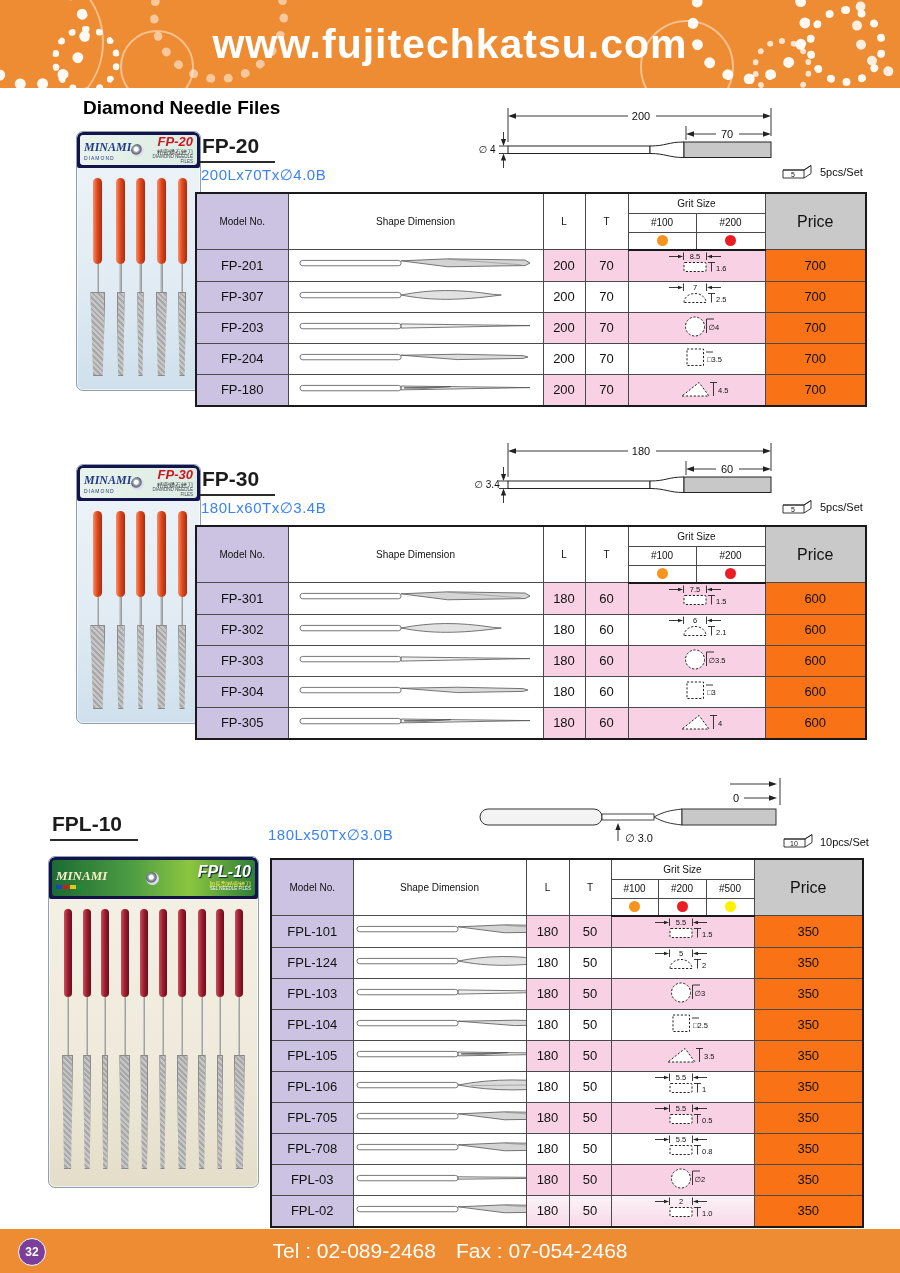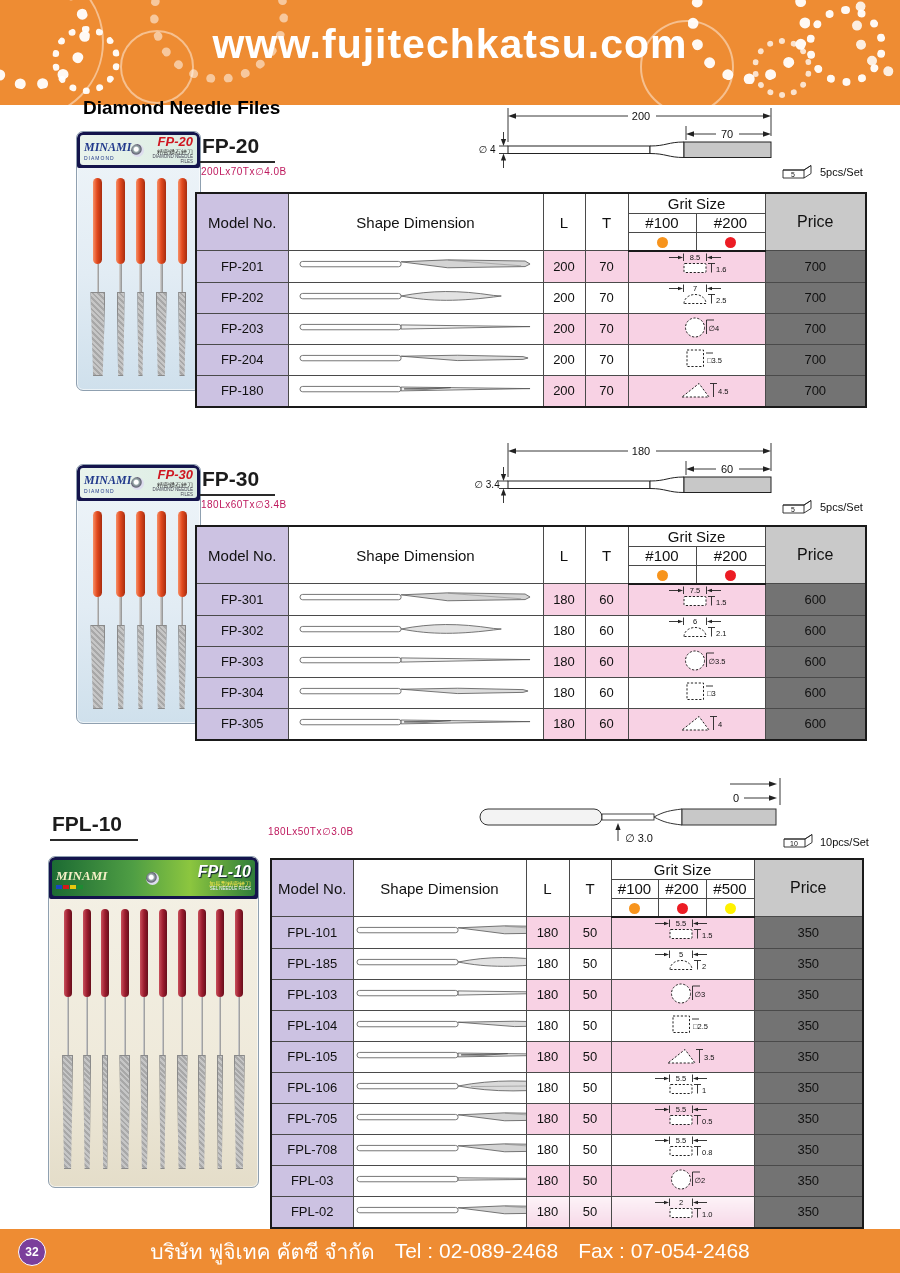--- a/index.html
+++ b/index.html
@@ -7,7 +7,7 @@
         font-family:"Liberation Sans","DejaVu Sans",sans-serif;color:#111;}
 
   
-  .banner{position:absolute;left:0;top:0;width:900px;height:105px;background:#EE8C33;overflow:hidden;}
+  .banner{position:absolute;left:0;top:0;width:900px;height:88px;background:#EE8C33;overflow:hidden;}
   .banner .url{position:absolute;left:0;right:0;top:0;height:88px;display:flex;align-items:center;justify-content:center;
        font-size:41px;font-weight:bold;color:#fff;letter-spacing:1px;}
   .gear{position:absolute;border-radius:50%;border-style:dotted;border-color:rgba(255,255,255,.95);}

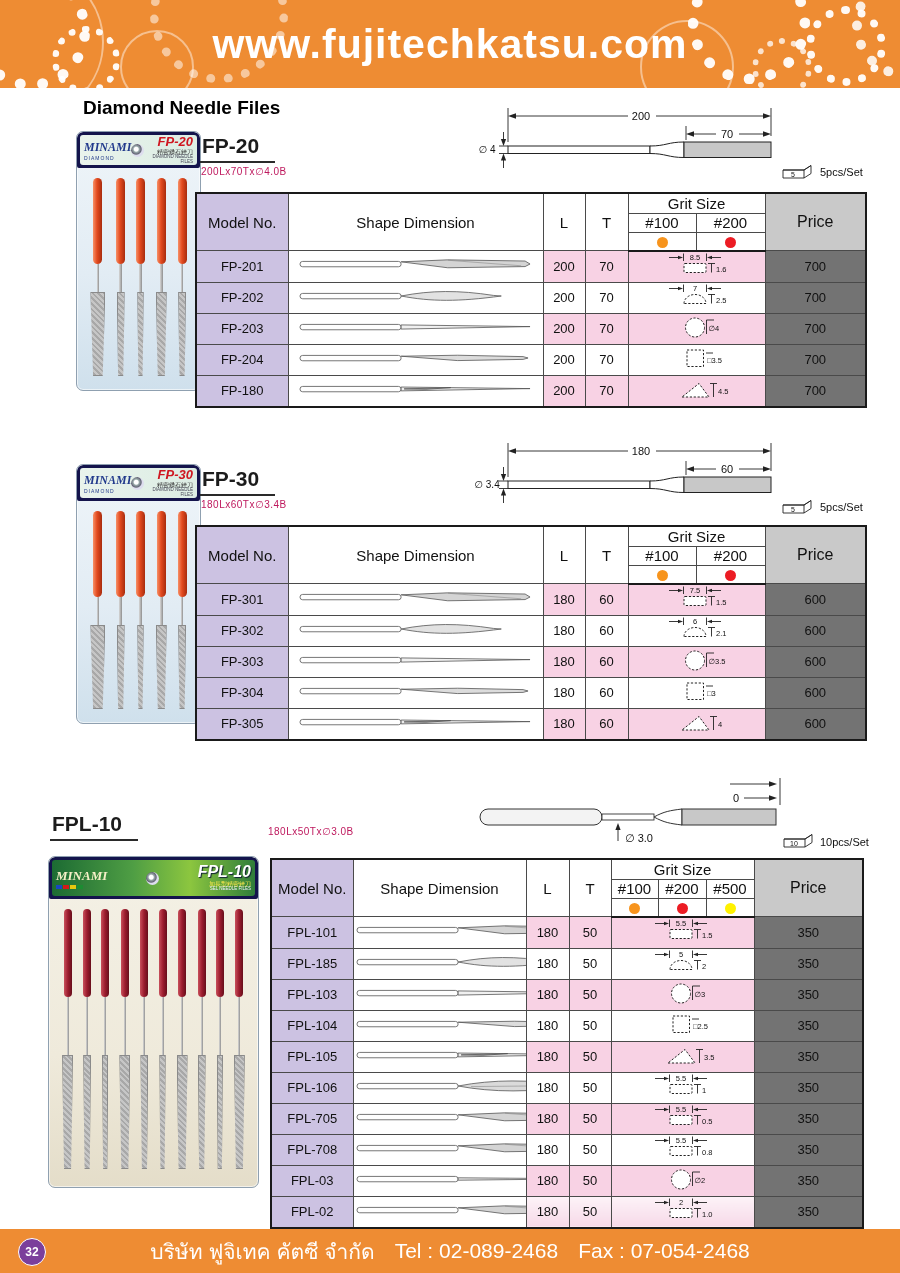--- a/index.html
+++ b/index.html
@@ -16,7 +16,7 @@
   
   .doc-title{position:absolute;left:83px;top:97px;font-size:19px;font-weight:bold;color:#000;}
   .sec-title{position:absolute;font-size:21px;font-weight:bold;color:#1c1c1c;border-bottom:2px solid #2a2a2a;padding:0 16px 3px 2px;}
-  .sec-spec{position:absolute;font-size:10px;color:#be185d;letter-spacing:.5px;}
+  .sec-spec{position:absolute;font-size:15px;color:#3b82f6;letter-spacing:.5px;}
 
   
   .pack{position:absolute;border-radius:7px;border:1px solid #8fa0b0;box-shadow:inset 0 0 0 1px rgba(255,255,255,.6);overflow:hidden;}

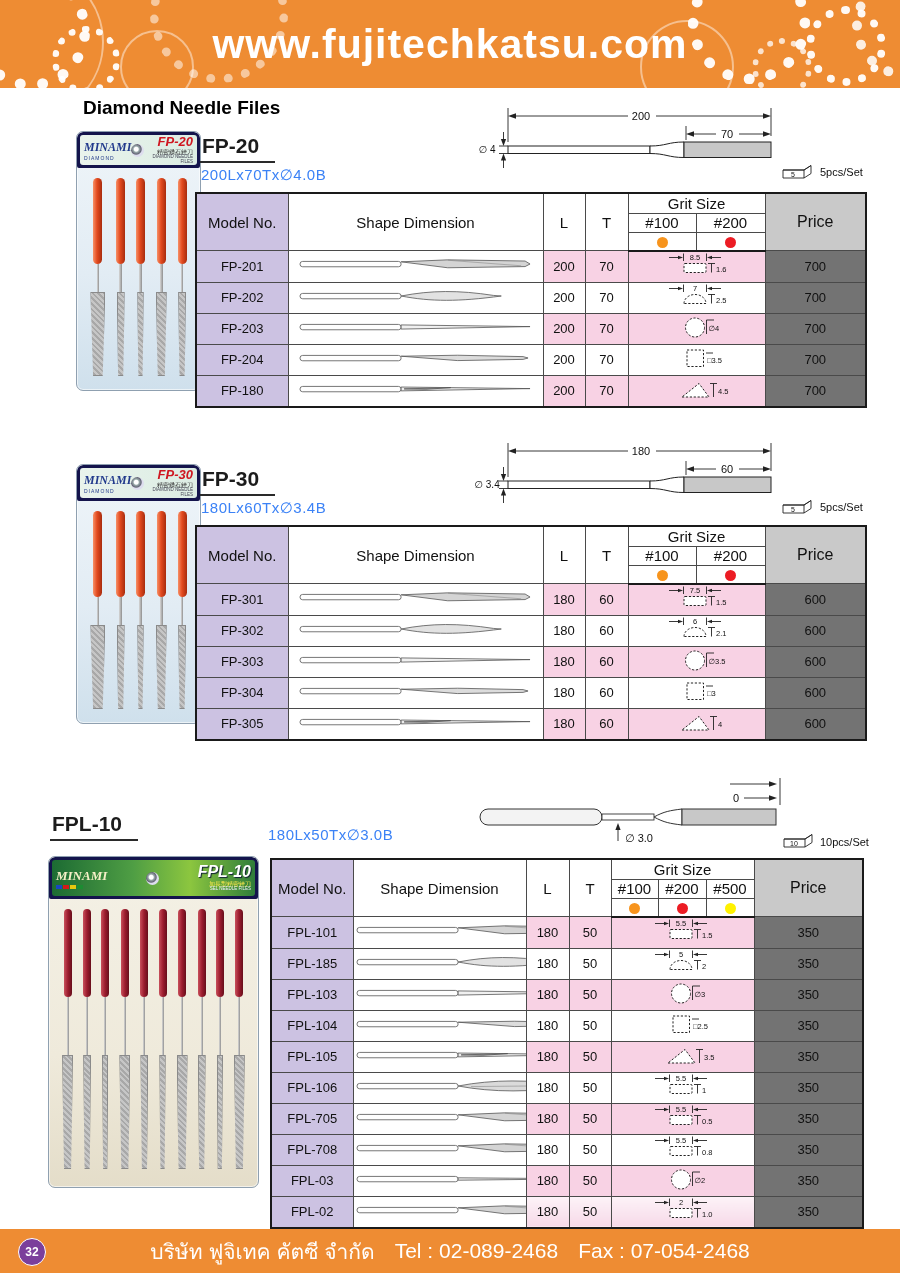--- a/index.html
+++ b/index.html
@@ -68,7 +68,7 @@
   table.spec{position:absolute;border-collapse:collapse;table-layout:fixed;background:#fff;
              border:2px solid #1a1a1a;}
   table.spec th,table.spec td{border:1px solid #4a4a4a;text-align:center;vertical-align:middle;padding:0;overflow:hidden;}
-  table.spec thead th{font-weight:normal;font-size:15px;background:#fff;}
+  table.spec thead th{font-weight:normal;font-size:10px;background:#fff;}
   th.hm{background:#CCC2E2 !important;}
   th.hp{background:#C9C9C9 !important;font-size:16px !important;}
   tr.gl-row th{font-size:13px;height:18px;}

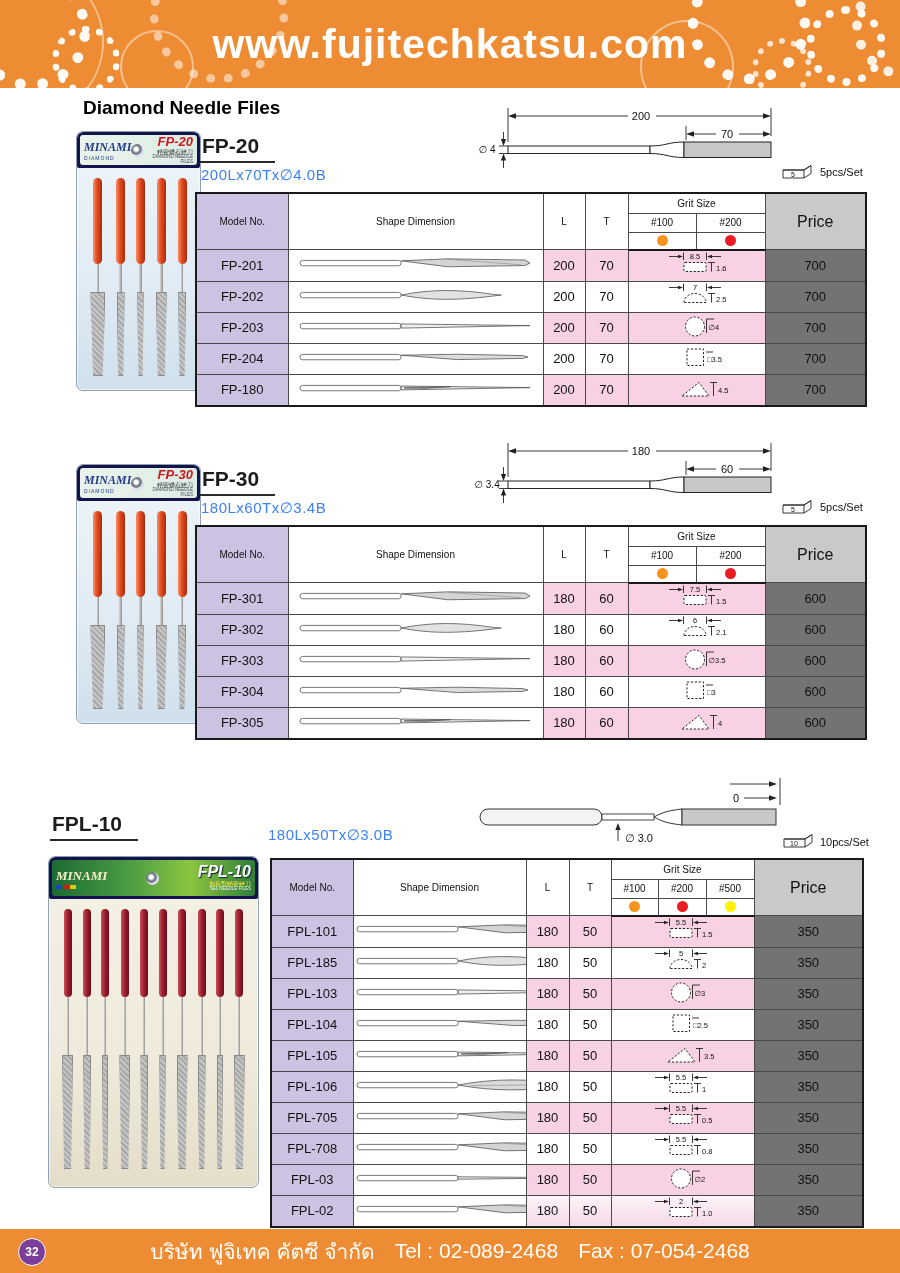--- a/index.html
+++ b/index.html
@@ -76,7 +76,7 @@
   .dot{display:inline-block;width:11px;height:11px;border-radius:50%;vertical-align:middle;}
   td.cm{background:#CCC2E2;font-size:13px;}
   td.cl,td.cp{font-size:13px;}
-  td.cp{background:#737373;}
+  td.cp{background:#f97316;}
   tr.pink td.cl,tr.pink td.cg{background:#F8D2E4;}
   tr.pinklight td.cl,tr.pinklight td.cg{background:linear-gradient(180deg,#fdf3f8,#f6d9e8);}
   thead tr:last-child th{border-bottom:2px solid #1a1a1a;}

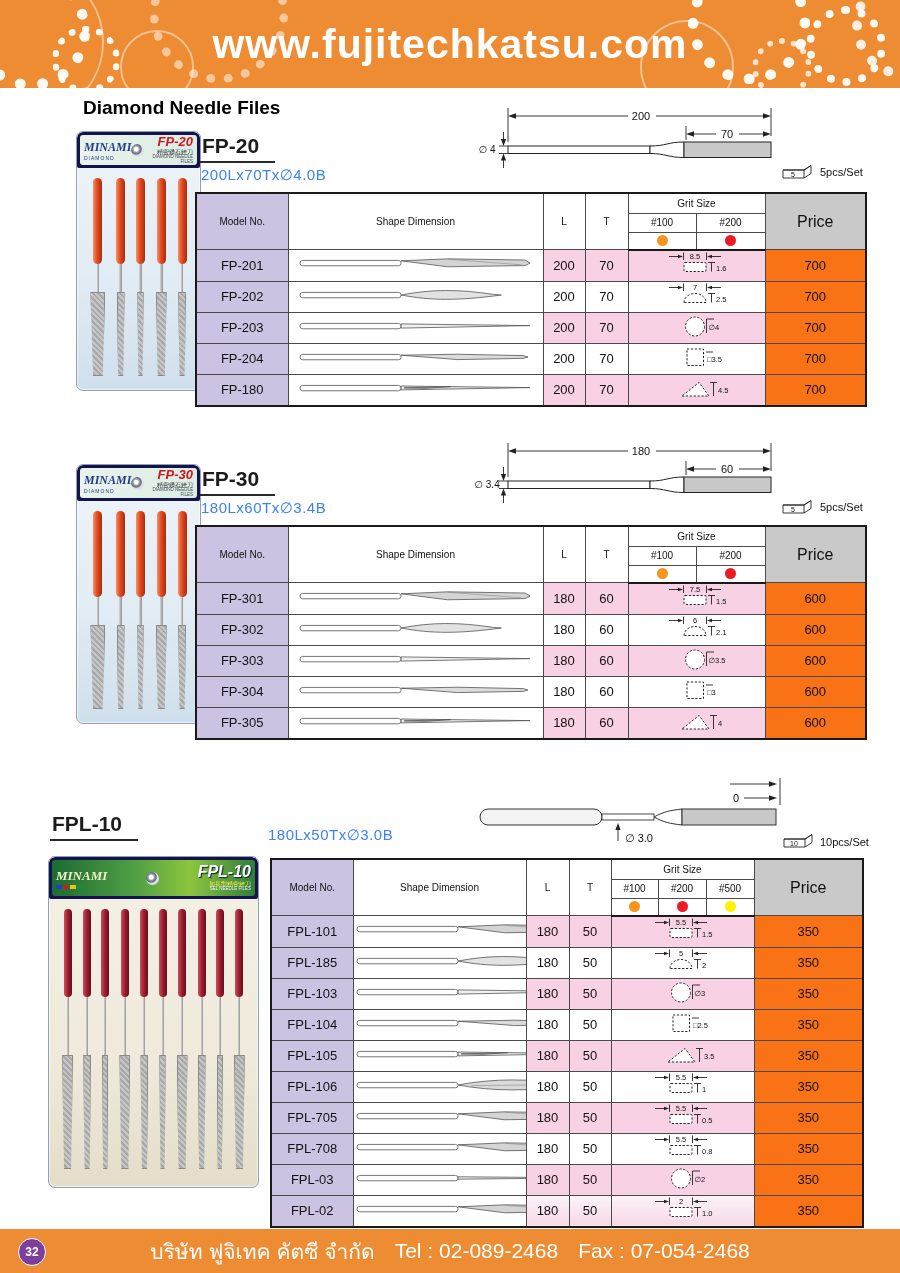--- a/index.html
+++ b/index.html
@@ -239,7 +239,7 @@
       <td class="cp">700</td>
     </tr>
         <tr class="" style="height:27px">
-      <td class="cm">FP-202</td>
+      <td class="cm">FP-307</td>
       <td class="cs"><svg width="238" height="18" viewBox="0 0 240 18">
               <rect x="3" y="6.4" width="102" height="5.4" rx="2.7" fill="#fefefe" stroke="#666" stroke-width="0.9"></rect>
               <path d="M105,9 C135,3.2 163,3 198,8.4 L206,9 C163,14.8 135,14.8 105,9 Z" fill="#e2e2e2" stroke="#555" stroke-width="0.8"></path>

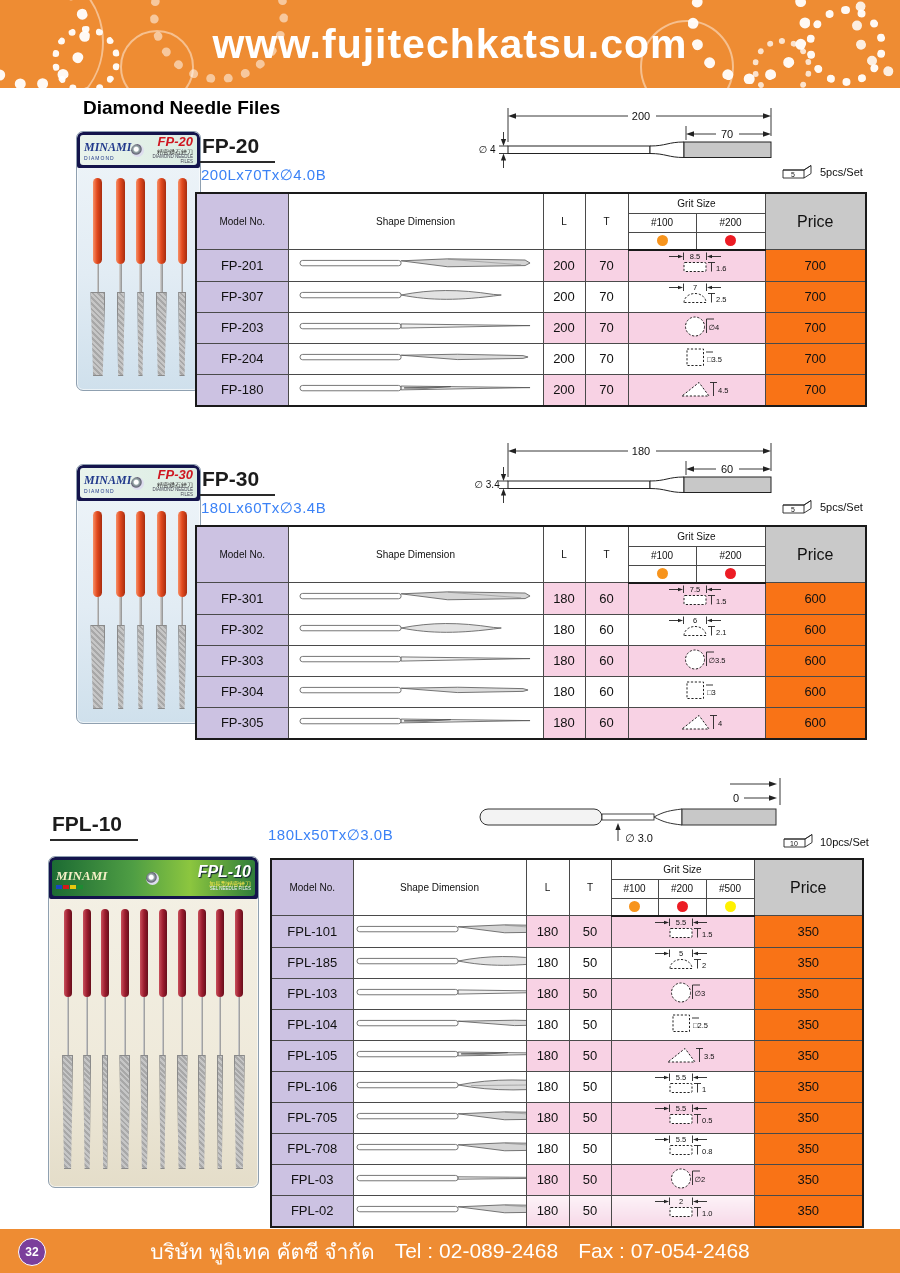--- a/index.html
+++ b/index.html
@@ -668,7 +668,7 @@
       <td class="cp">350</td>
     </tr>
         <tr class="" style="height:26.5px">
-      <td class="cm">FPL-185</td>
+      <td class="cm">FPL-124</td>
       <td class="cs"><svg width="238" height="18" viewBox="0 0 240 18">
               <rect x="3" y="6.4" width="102" height="5.4" rx="2.7" fill="#fefefe" stroke="#666" stroke-width="0.9"></rect>
               <path d="M105,9 C135,3.2 163,3 198,8.4 L206,9 C163,14.8 135,14.8 105,9 Z" fill="#e2e2e2" stroke="#555" stroke-width="0.8"></path>

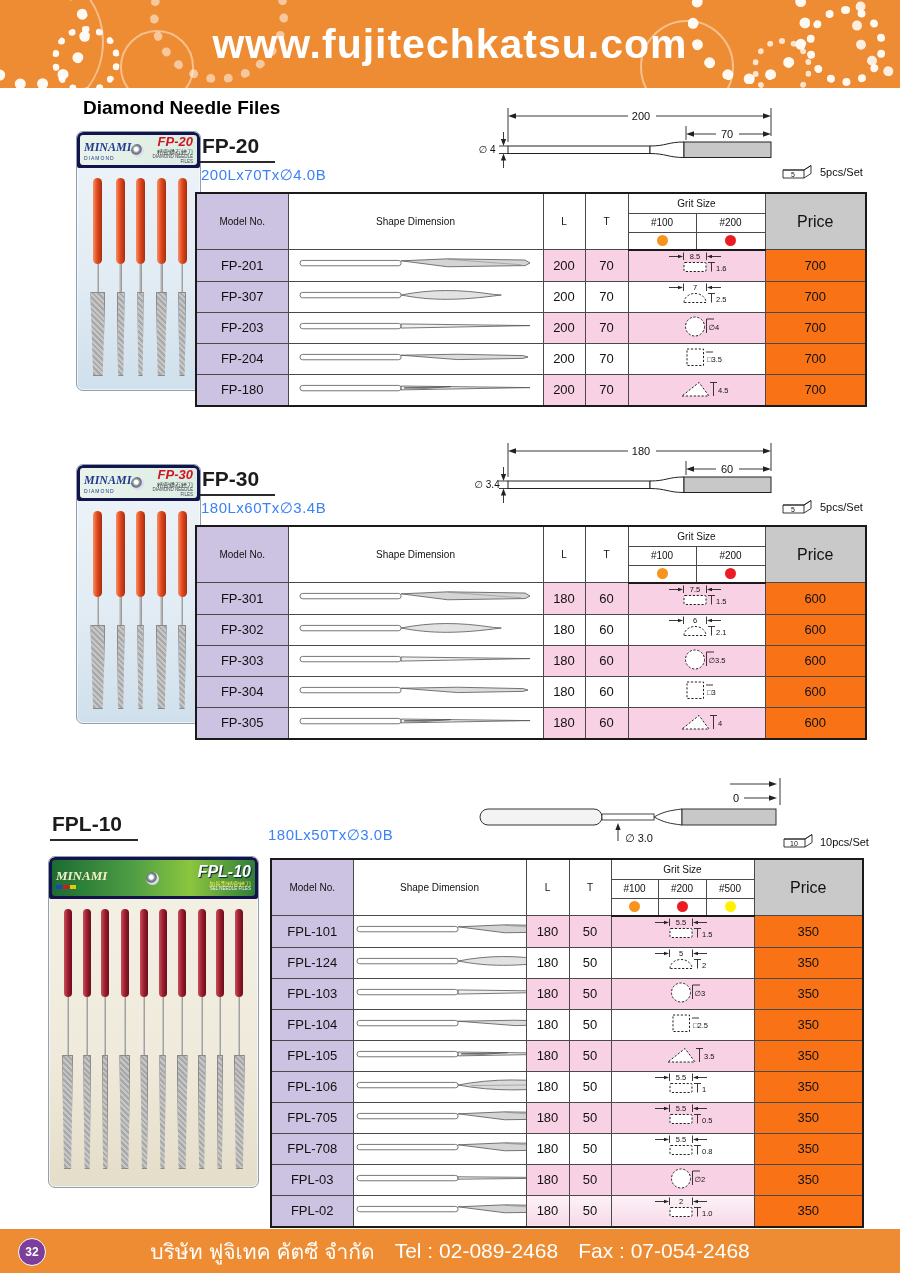--- a/index.html
+++ b/index.html
@@ -855,7 +855,6 @@
 
   <div class="footer">
     <div class="page-badge">32</div>
-    <span>บริษัท ฟูจิเทค คัตซี จำกัด</span>
     <span>Tel : 02-089-2468</span>
     <span>Fax : 07-054-2468</span>
   </div>

